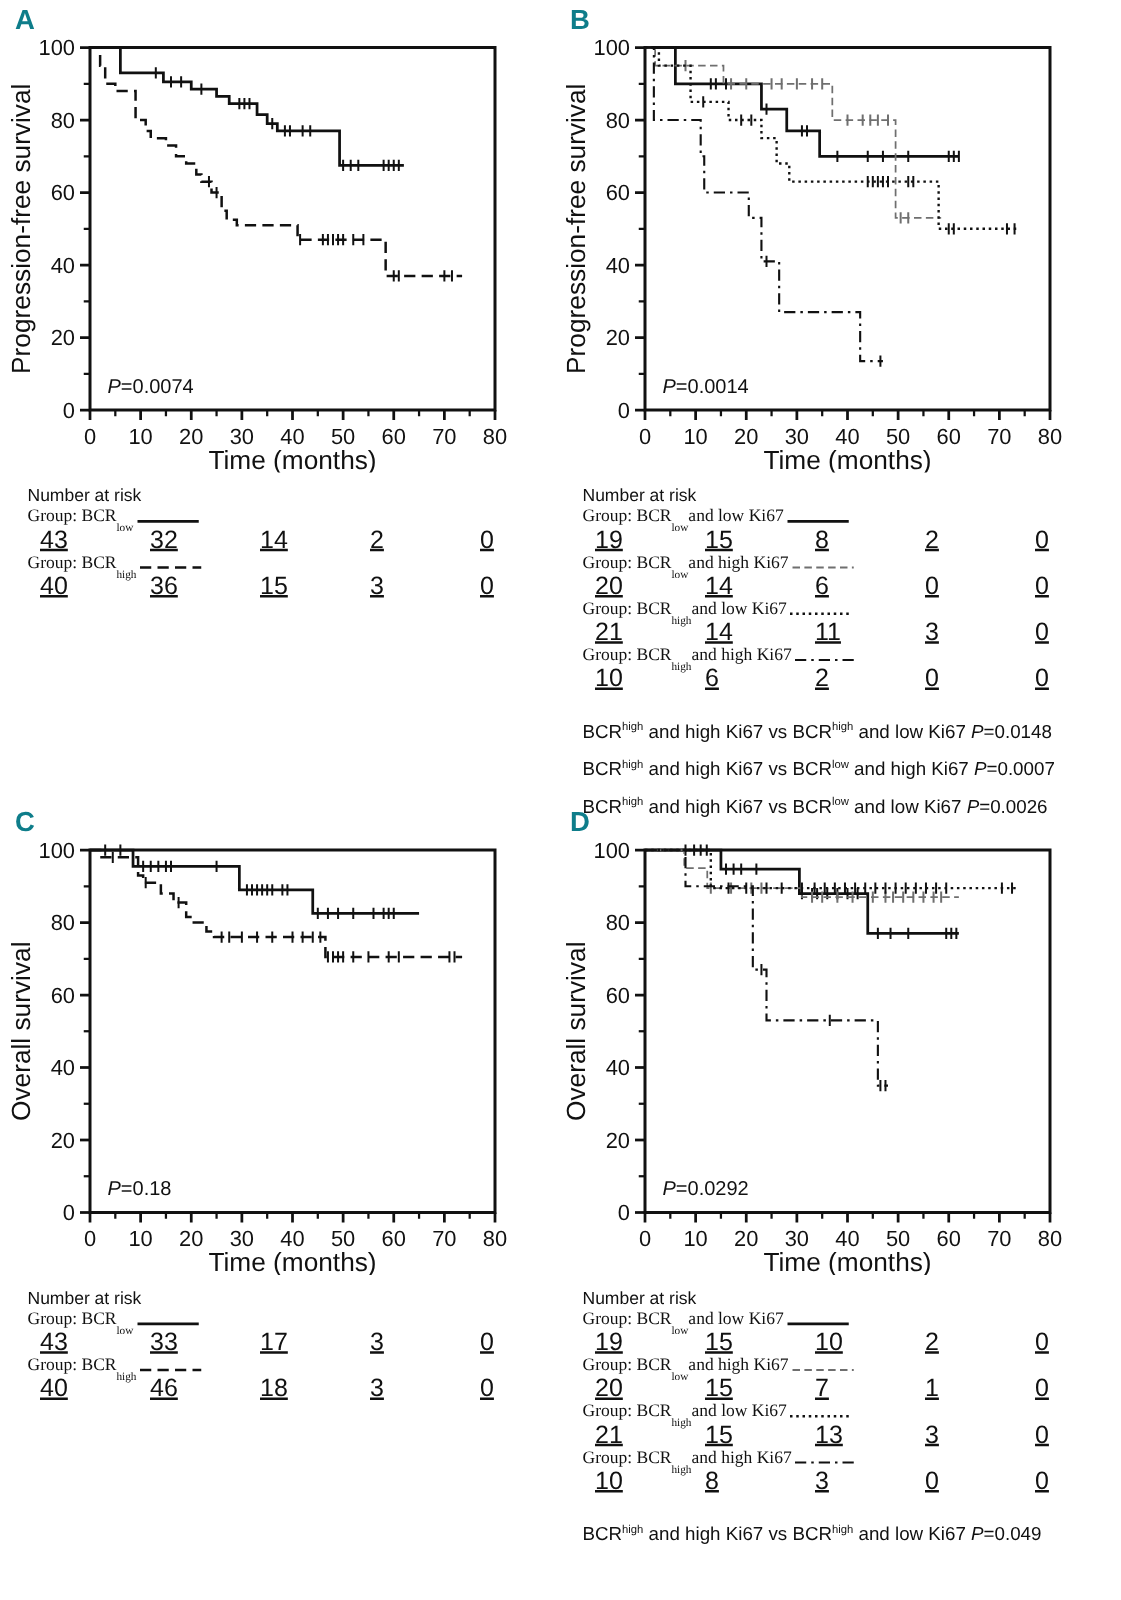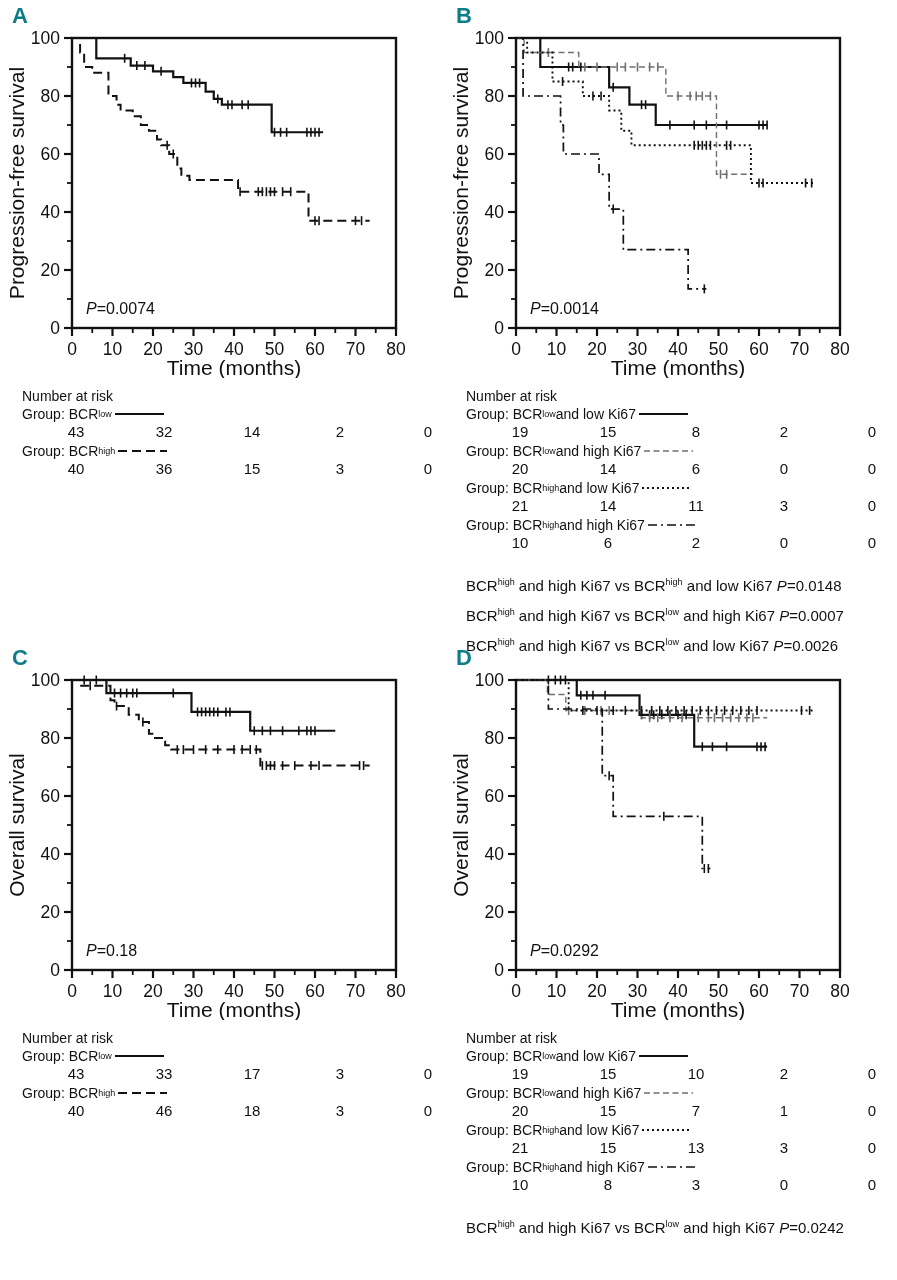--- a/index.html
+++ b/index.html
@@ -12,7 +12,7 @@
   svg.km{display:block;}
   .risk{margin-top:2px;padding-left:14px;font-size:14px;line-height:16px;}
   .risk-title{height:17px;margin-top:10px;}
-  .grp-label{height:17px;white-space:nowrap;display:flex;align-items:center;}
+  .grp-label{height:17px;white-space:nowrap;display:flex;align-items:flex-end;font-family:Liberation Serif, serif;}
   .grp-label svg{margin-left:2px;}
   .risk-nums{display:grid;grid-template-columns:repeat(5,88px);padding-left:10px;height:20px;
              align-items:center;text-align:center;font-size:15px;}

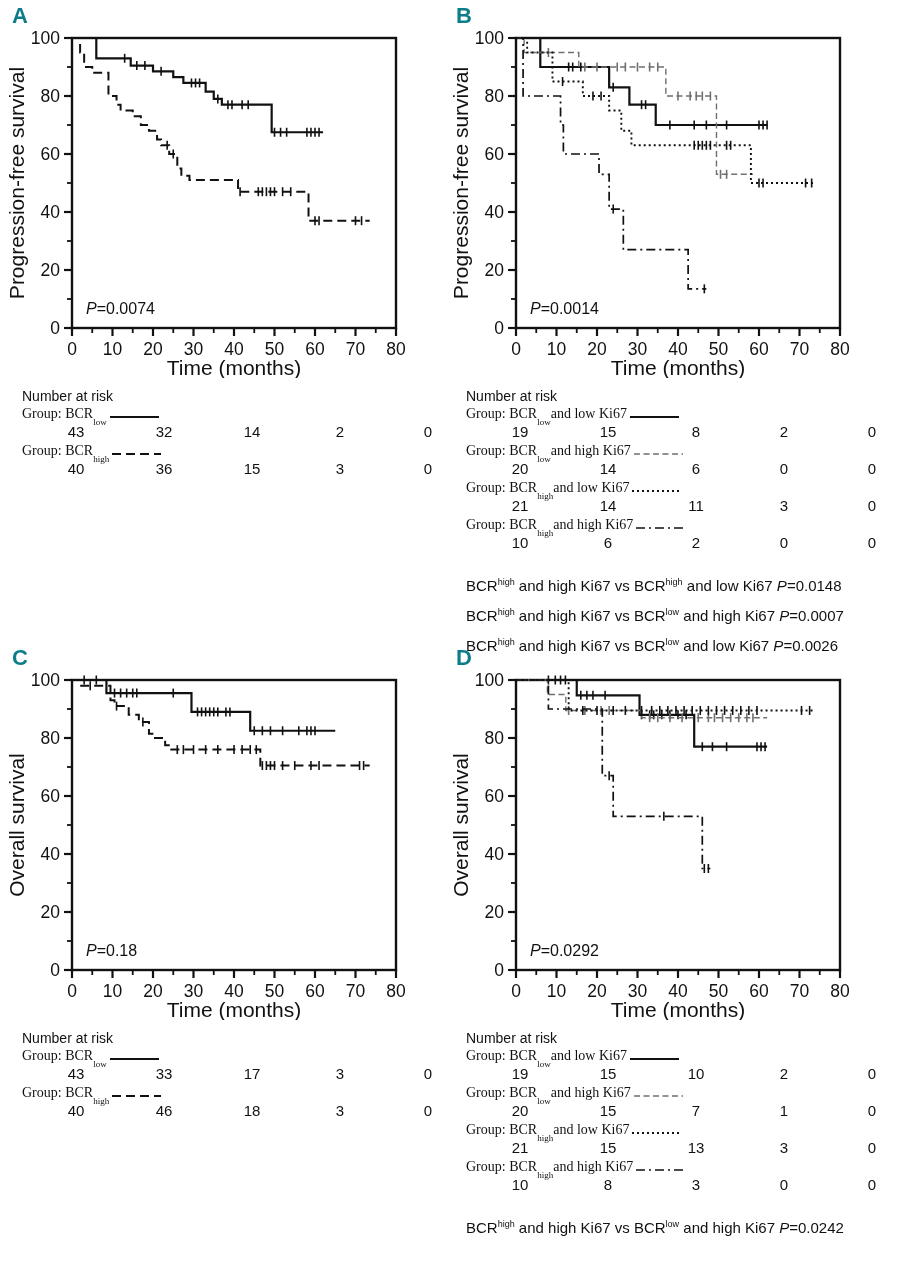--- a/index.html
+++ b/index.html
@@ -15,7 +15,7 @@
   .grp-label{height:17px;white-space:nowrap;display:flex;align-items:flex-end;font-family:Liberation Serif, serif;}
   .grp-label svg{margin-left:2px;}
   .risk-nums{display:grid;grid-template-columns:repeat(5,88px);padding-left:10px;height:20px;
-             align-items:center;text-align:center;font-size:15px;}
+             align-items:center;text-align:left;font-size:20px;text-decoration:underline;}
   .comparisons{margin-top:24px;padding-left:14px;font-size:15px;}
   .comp-line{margin-bottom:13px;white-space:nowrap;}
   sup.sp{font-size:9px;vertical-align:super;line-height:0;}

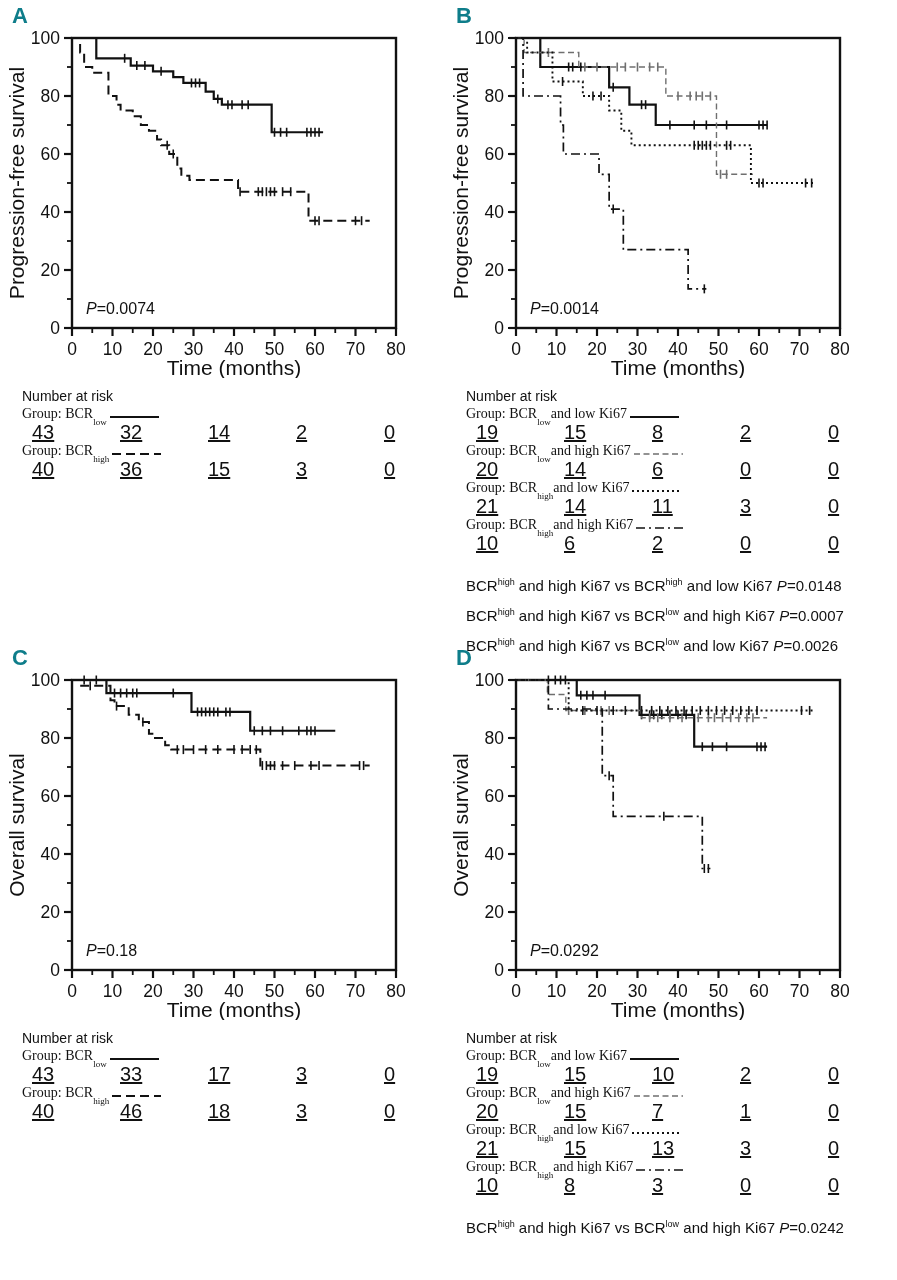--- a/index.html
+++ b/index.html
@@ -603,6 +603,7 @@
       </div>
     </div>
   <div class="comparisons">
+      <div class="comp-line">BCR<sup class="sp">high</sup> and high Ki67 vs BCR<sup class="sp">high</sup> and low Ki67 <span class="it">P</span>=0.049</div>
       <div class="comp-line">BCR<sup class="sp">high</sup> and high Ki67 vs BCR<sup class="sp">low</sup> and high Ki67 <span class="it">P</span>=0.0242</div>
     </div>
 </div>

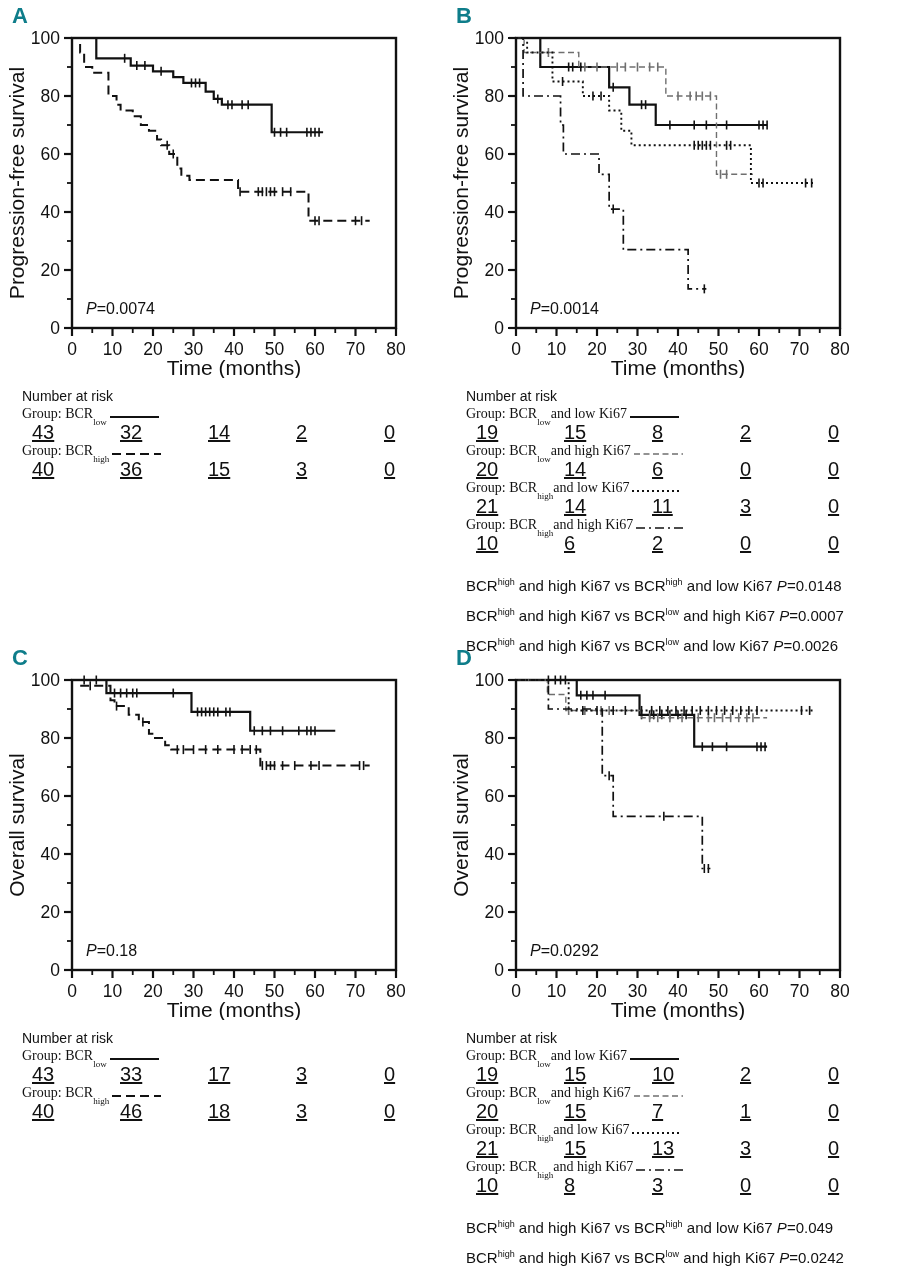--- a/index.html
+++ b/index.html
@@ -604,7 +604,6 @@
     </div>
   <div class="comparisons">
       <div class="comp-line">BCR<sup class="sp">high</sup> and high Ki67 vs BCR<sup class="sp">high</sup> and low Ki67 <span class="it">P</span>=0.049</div>
-      <div class="comp-line">BCR<sup class="sp">high</sup> and high Ki67 vs BCR<sup class="sp">low</sup> and high Ki67 <span class="it">P</span>=0.0242</div>
     </div>
 </div>
 

